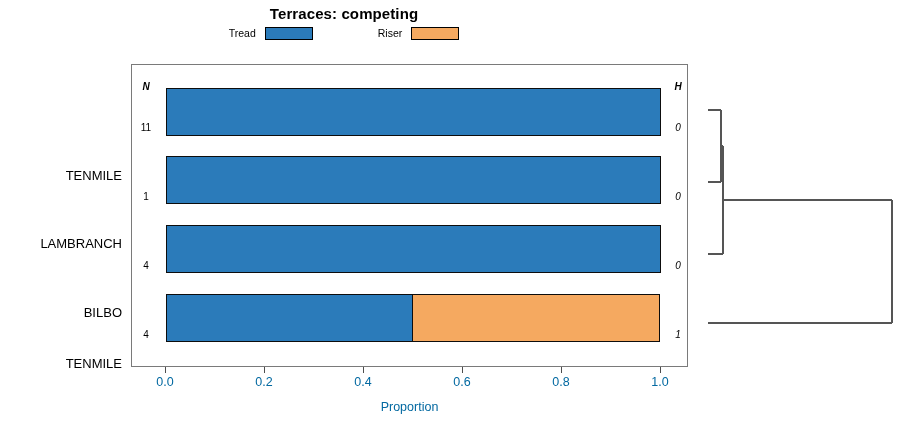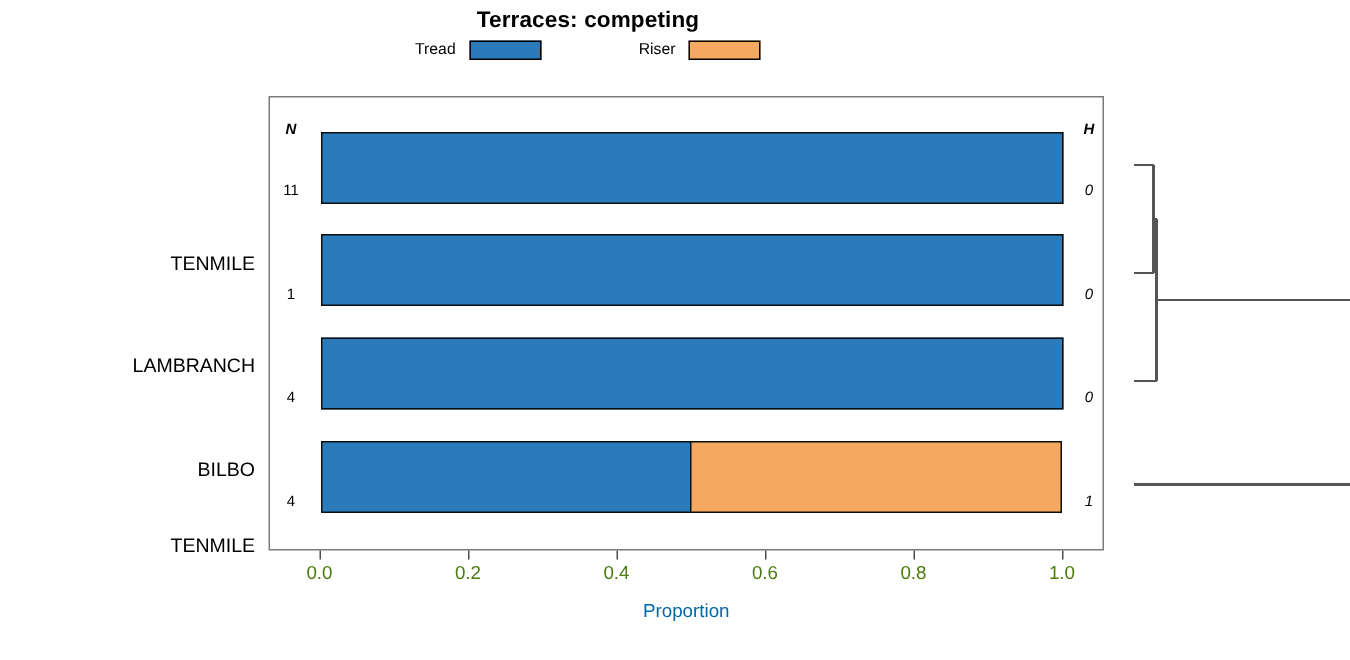--- a/index.html
+++ b/index.html
@@ -20,7 +20,7 @@
     width: 900px;
     height: 440px;
   }
-  .abs { position: absolute; margin-left: 48px; }
+  .abs { position: absolute; }
 
   
   #chart-title {

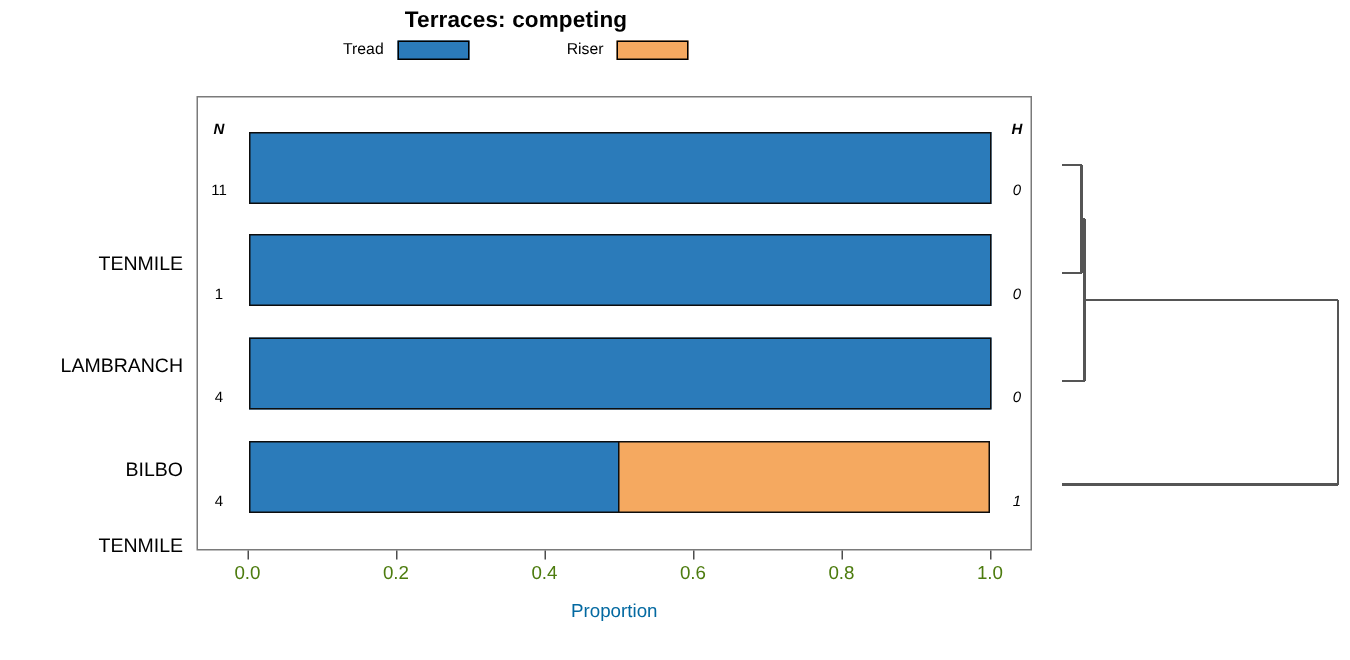--- a/index.html
+++ b/index.html
@@ -152,7 +152,7 @@
     margin-left: -23px;
     text-align: center;
     font-size: 12.5px;
-    color: #4d7c0f;
+    color: #0369a1;
   }
   #x-axis-title {
     left: 131px; top: 400px;

